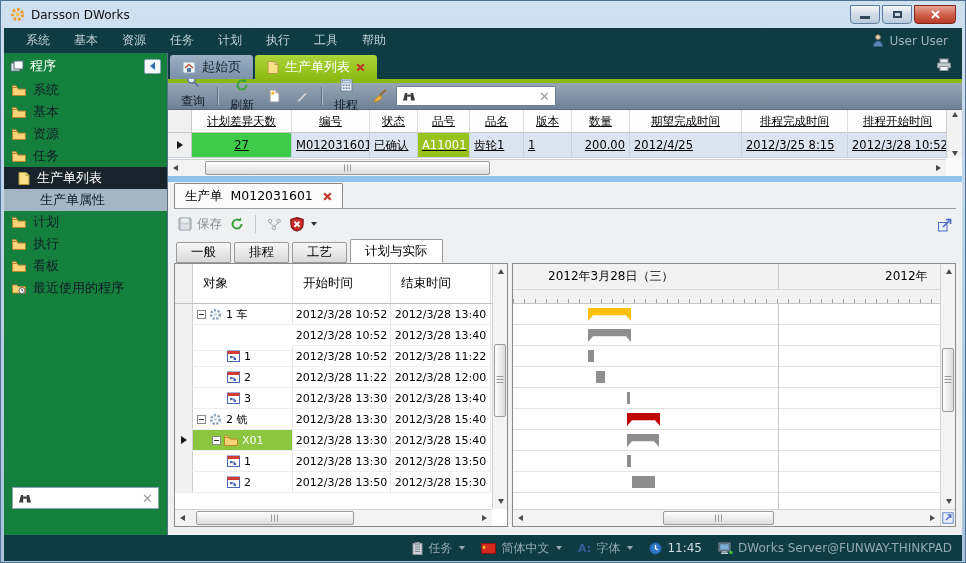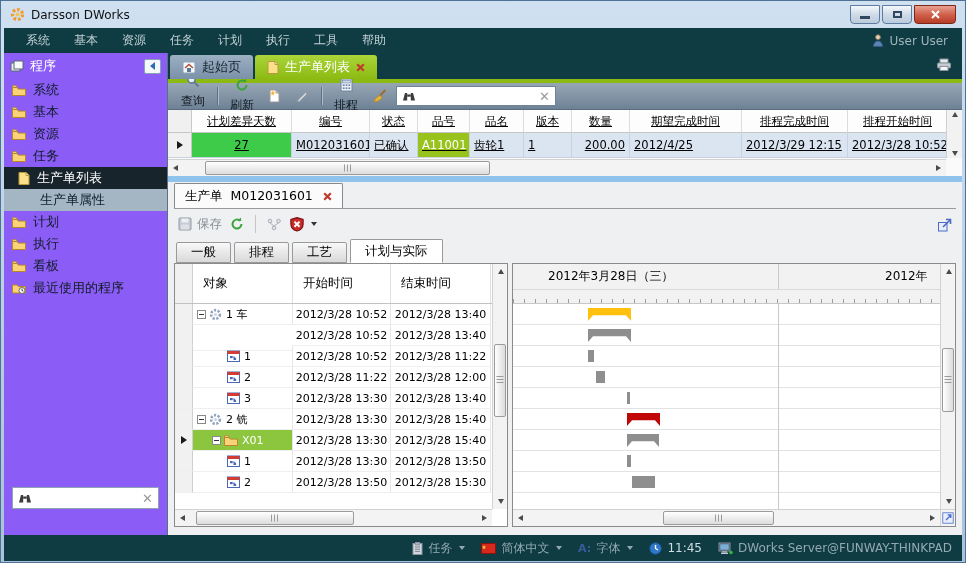--- a/index.html
+++ b/index.html
@@ -22,7 +22,7 @@
   
   .content{display:flex;height:482px;background:#0f3b43;}
   
-  .sidebar{width:164px;background:#8b5cf6;display:flex;flex-direction:column;border-right:1px solid #5a7184;}
+  .sidebar{width:164px;background:#15803d;display:flex;flex-direction:column;border-right:1px solid #5a7184;}
   .sb-header{height:26px;display:flex;align-items:center;padding:0 6px;color:#fff;font-size:13px;gap:6px;}
   .sb-collapse{margin-left:auto;width:17px;height:15px;background:#f4f8fb;border:1px solid #8ba3b8;border-radius:2px;
                display:flex;align-items:center;justify-content:center;}

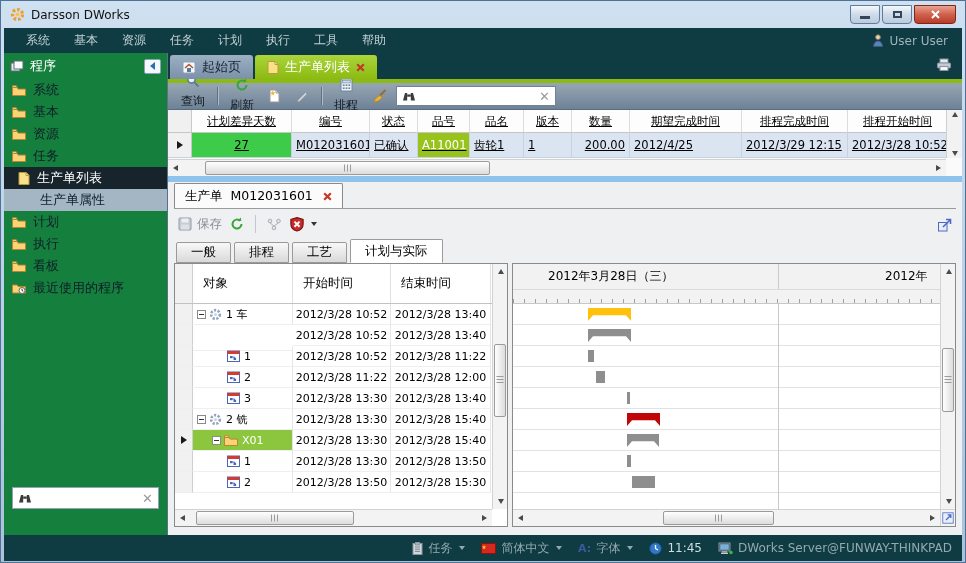--- a/index.html
+++ b/index.html
@@ -440,7 +440,7 @@
               <div class="gcell" style="width: 48px;">1</div>
               <div class="gcell" style="width: 58px; justify-content: flex-end;">200.00</div>
               <div class="gcell" style="width: 112px;">2012/4/25</div>
-              <div class="gcell" style="width: 106px;">2012/3/29 12:15</div>
+              <div class="gcell" style="width: 106px;">2012/3/25 8:15</div>
               <div class="gcell" style="width: 100px;">2012/3/28 10:52</div>
             </div>
         </div>

